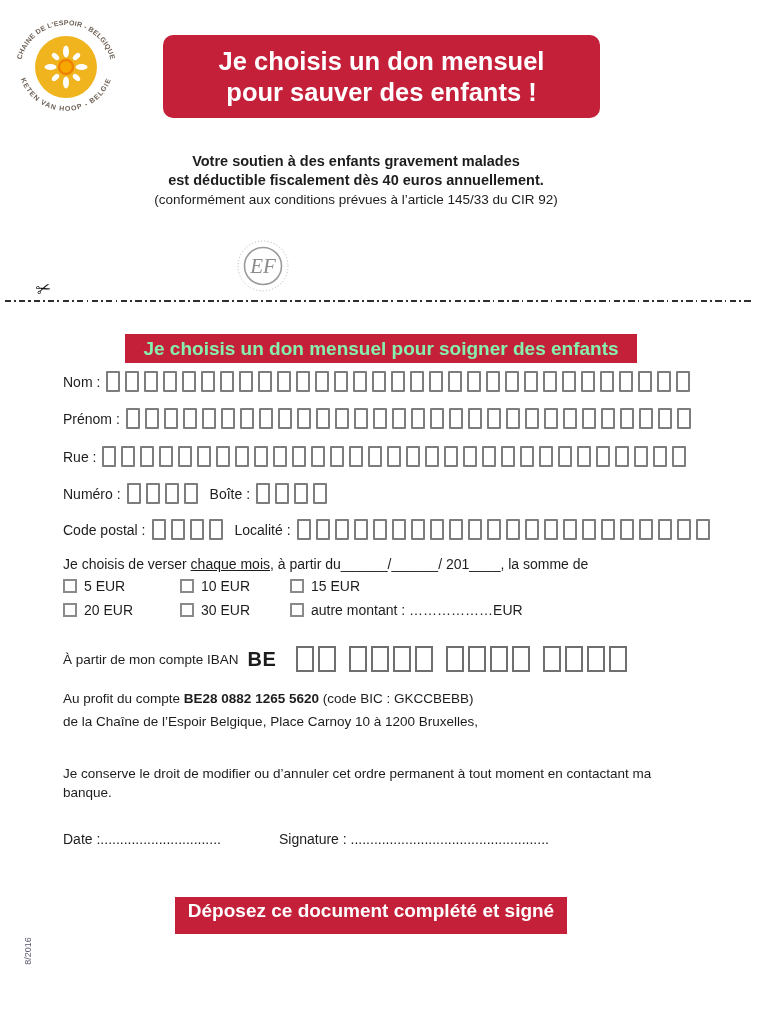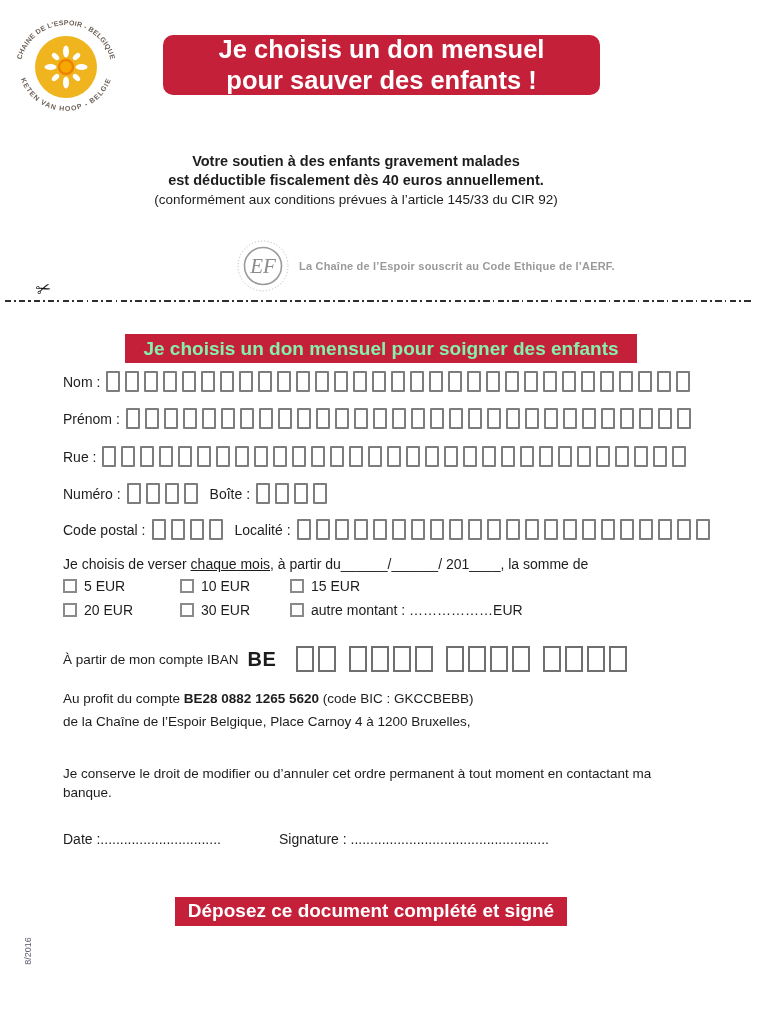--- a/index.html
+++ b/index.html
@@ -11,7 +11,7 @@
   .arc-text { font-family:"Liberation Sans",sans-serif; font-weight:bold; fill:#6e6156; }
 
   
-  .banner-top { position:absolute; left:163px; top:35px; width:437px; height:60px;
+  .banner-top { position:absolute; left:163px; top:35px; width:437px; height:83px;
     background:var(--red); border-radius:10px; color:#fff; font-weight:bold;
     font-size:25.5px; line-height:31px; text-align:center;
     display:flex; flex-direction:column; align-items:center; justify-content:center; }

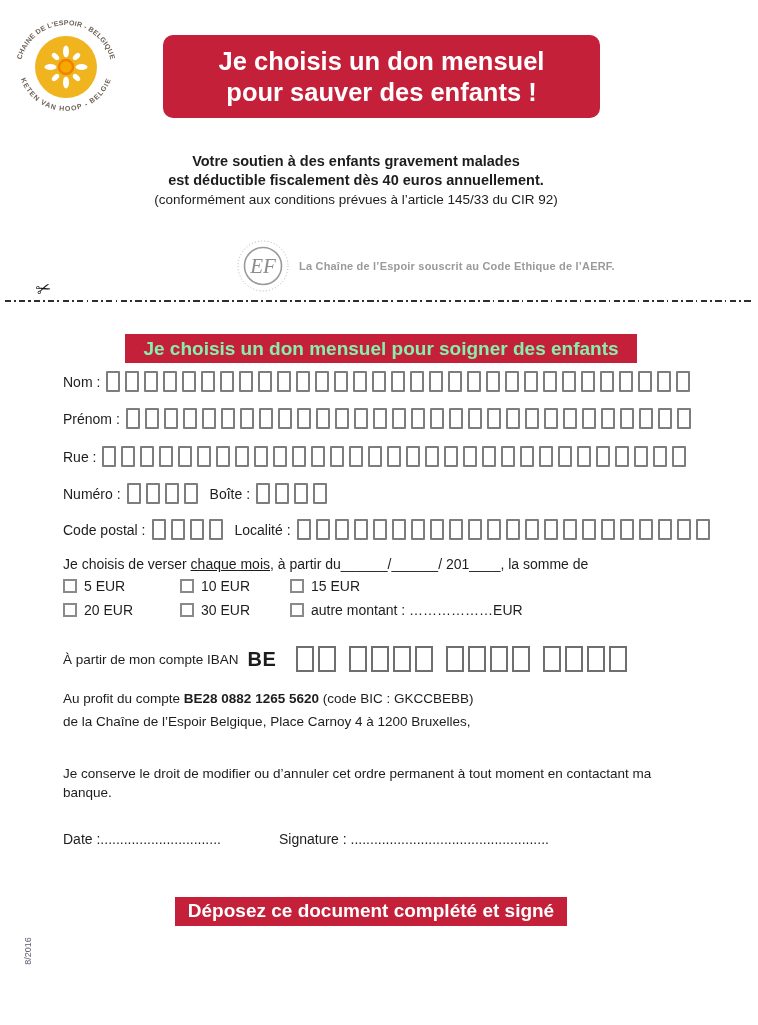--- a/index.html
+++ b/index.html
@@ -119,7 +119,6 @@
       <circle cx="27" cy="28" r="18.5" fill="#ffffff" stroke="#9a9a9a" stroke-width="1.6"></circle>
       <text x="27" y="35" text-anchor="middle" font-family="Liberation Serif, serif" font-style="italic" font-size="21" fill="#8c8c8c">EF</text>
     </svg>
-    <span class="caption">La Chaîne de l’Espoir souscrit au Code Ethique de l’AERF.</span>
   </div>
 
   <div class="scissors">✂</div>

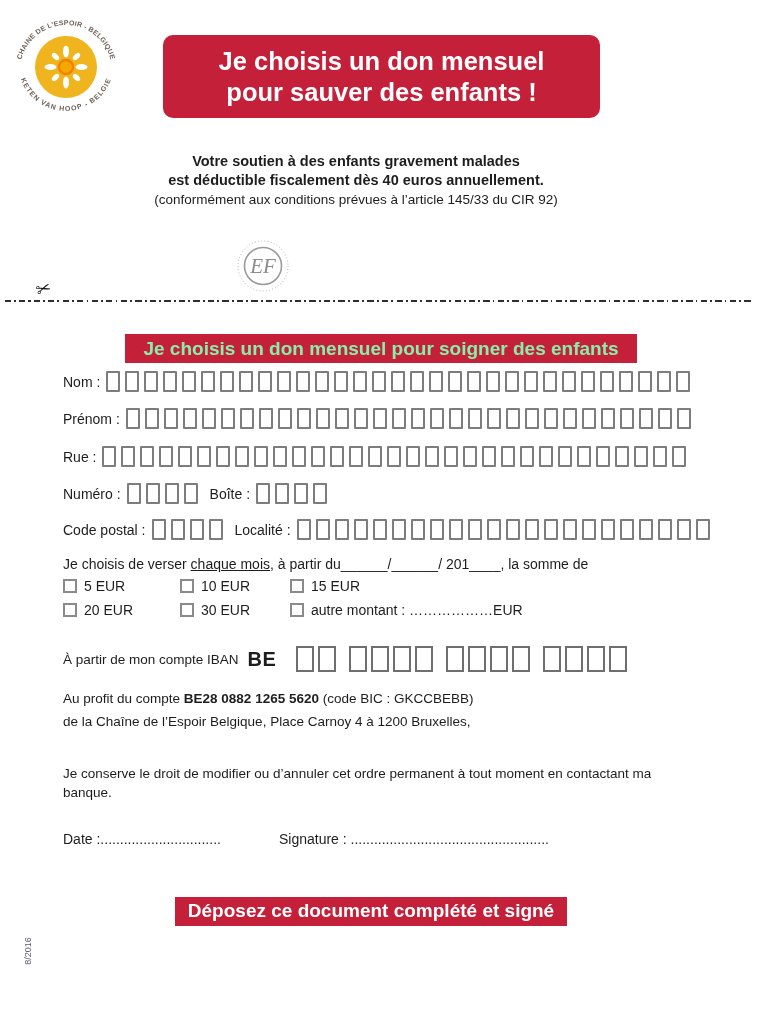--- a/index.html
+++ b/index.html
@@ -344,7 +344,7 @@
 
   <div class="beneficiary">
     <div><span>Au profit du compte </span><b>BE28 0882 1265 5620</b><span> (code BIC : GKCCBEBB)</span></div>
-    <div>de la Chaîne de l’Espoir Belgique, Place Carnoy 4 à 1200 Bruxelles,</div>
+    <div>de la Chaîne de l’Espoir Belgique, Place Carnoy 10 à 1200 Bruxelles,</div>
   </div>
 
   <div class="cancel">Je conserve le droit de modifier ou d’annuler cet ordre permanent à tout moment en contactant ma banque.</div>

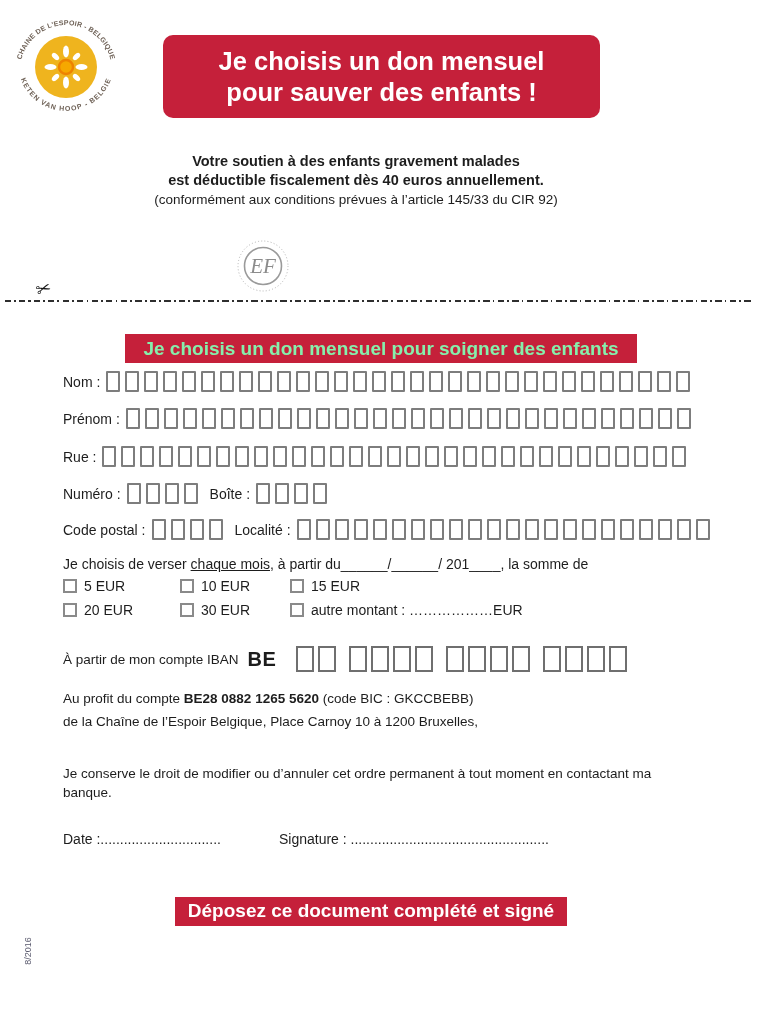--- a/index.html
+++ b/index.html
@@ -20,7 +20,7 @@
     display:flex; align-items:center; justify-content:center; }
   .banner-bottom { position:absolute; left:0; top:897px; width:742px; text-align:center; }
   .bar { display:block; width:fit-content; margin:0 auto 3px auto; background:var(--red);
-    color:#fff; font-weight:bold; font-size:19px; padding:3px 13px 4px 13px; white-space:nowrap; }
+    color:#fff; font-weight:bold; font-size:19px; padding:3px 13px 12px 13px; white-space:nowrap; }
 
   
   .intro { position:absolute; left:0; top:152px; width:712px; text-align:center; }

